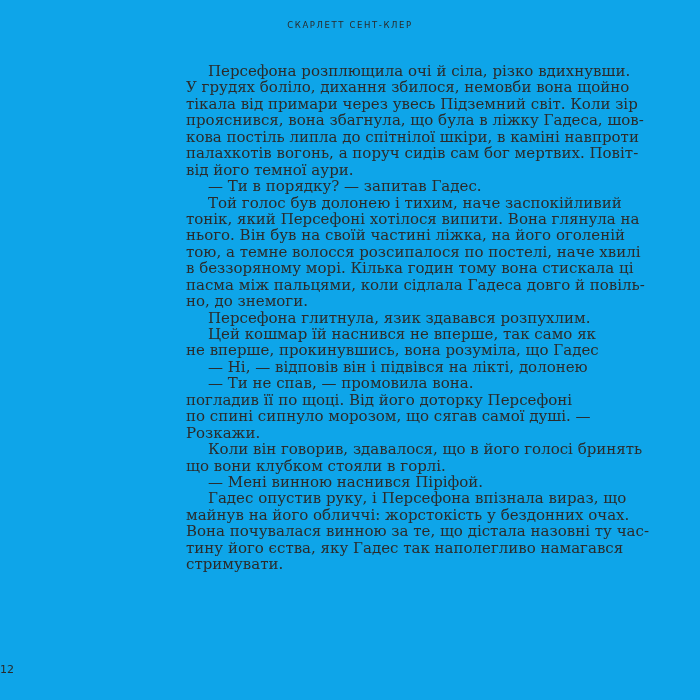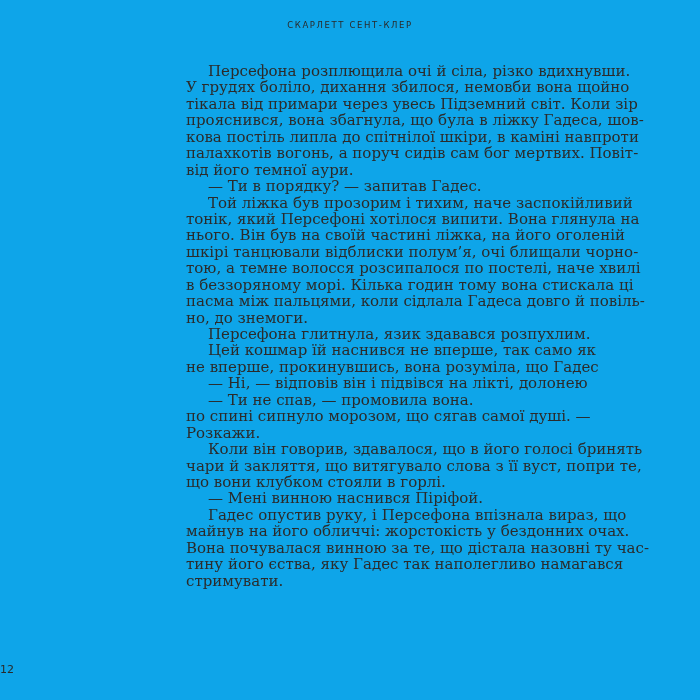--- a/index.html
+++ b/index.html
@@ -39,7 +39,7 @@
       <span class="line">палахкотів вогонь, а поруч сидів сам бог мертвих. Повіт-</span>
       <span class="line last">від його темної аури.</span>
       <span class="line indent last">— Ти в порядку? — запитав Гадес.</span>
-      <span class="line indent">Той ліжка був прозорим і тихим, наче заспокійливий</span>
+      <span class="line indent">Той голос був долонею і тихим, наче заспокійливий</span>
       <span class="line">тонік, який Персефоні хотілося випити. Вона глянула на</span>
       <span class="line">нього. Він був на своїй частині ліжка, на його оголеній</span>
       <span class="line">шкірі танцювали відблиски полум’я, очі блищали чорно-</span>

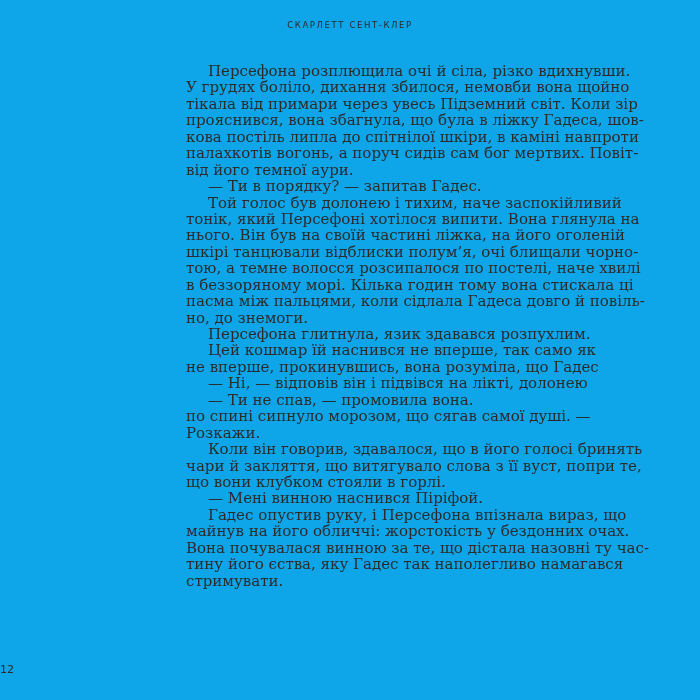--- a/index.html
+++ b/index.html
@@ -42,7 +42,6 @@
       <span class="line indent">Той голос був долонею і тихим, наче заспокійливий</span>
       <span class="line">тонік, який Персефоні хотілося випити. Вона глянула на</span>
       <span class="line">нього. Він був на своїй частині ліжка, на його оголеній</span>
-      <span class="line">шкірі танцювали відблиски полум’я, очі блищали чорно-</span>
       <span class="line">тою, а темне волосся розсипалося по постелі, наче хвилі</span>
       <span class="line">в беззоряному морі. Кілька годин тому вона стискала ці</span>
       <span class="line">пасма між пальцями, коли сідлала Гадеса довго й повіль-</span>

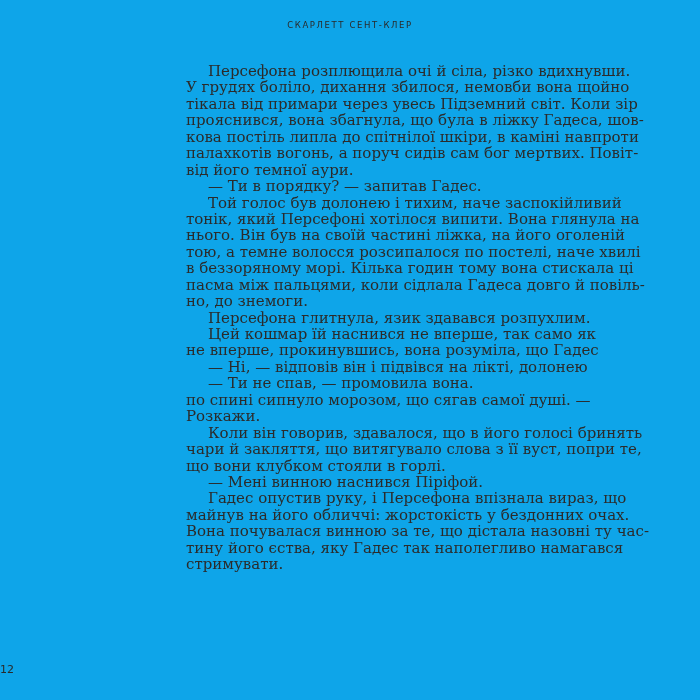--- a/index.html
+++ b/index.html
@@ -51,6 +51,7 @@
       <span class="line">не вперше, прокинувшись, вона розуміла, що Гадес</span>
       <span class="line indent">— Ні, — відповів він і підвівся на лікті, долонею</span>
       <span class="line indent last">— Ти не спав, — промовила вона.</span>
+      <span class="line">погладив її по щоці. Від його доторку Персефоні</span>
       <span class="line">по спині сипнуло морозом, що сягав самої душі. —</span>
       <span class="line last">Розкажи.</span>
       <span class="line indent">Коли він говорив, здавалося, що в його голосі бринять</span>

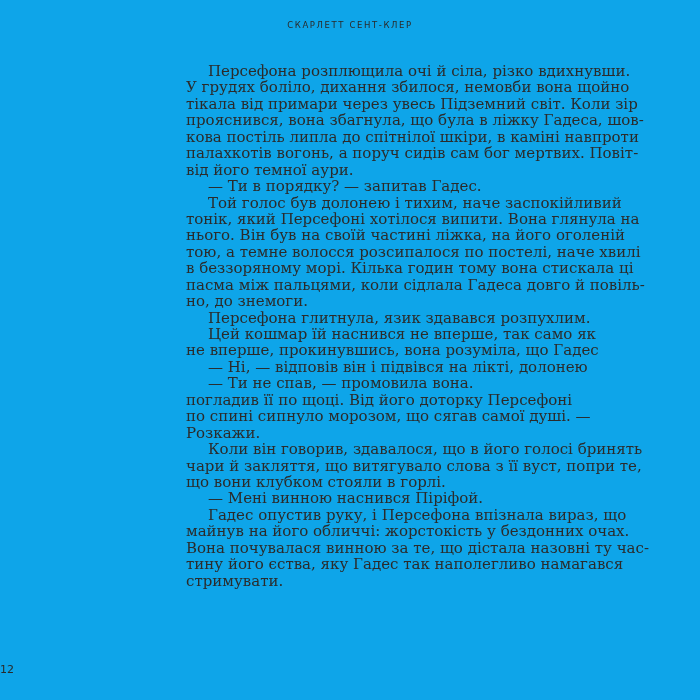--- a/index.html
+++ b/index.html
@@ -55,7 +55,6 @@
       <span class="line">по спині сипнуло морозом, що сягав самої душі. —</span>
       <span class="line last">Розкажи.</span>
       <span class="line indent">Коли він говорив, здавалося, що в його голосі бринять</span>
-      <span class="line">чари й закляття, що витягувало слова з її вуст, попри те,</span>
       <span class="line last">що вони клубком стояли в горлі.</span>
       <span class="line indent last">— Мені винною наснився Піріфой.</span>
       <span class="line indent">Гадес опустив руку, і Персефона впізнала вираз, що</span>

